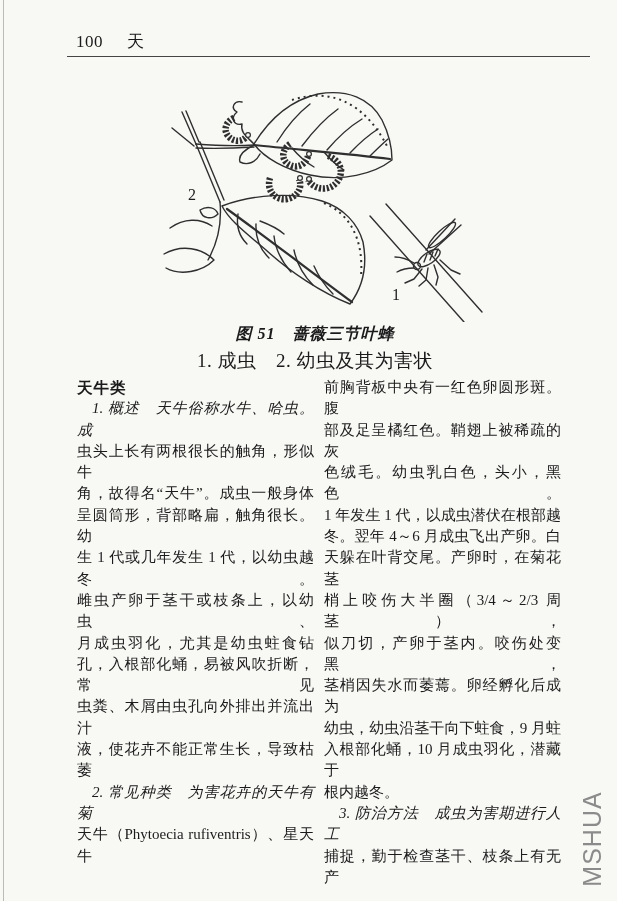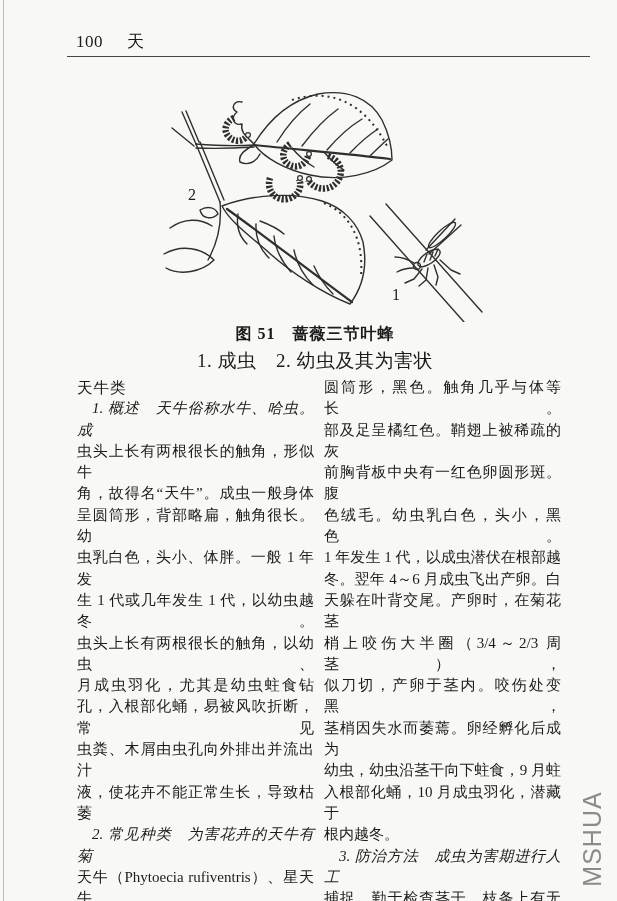--- a/index.html
+++ b/index.html
@@ -31,7 +31,7 @@
   .caption{
     position:absolute;left:75px;width:480px;text-align:center;
   }
-  .caption-title{top:324px;font-size:16px;font-weight:bold;letter-spacing:1px;}
+  .caption-title{top:324px;font-size:16px;font-weight:bold;letter-spacing:1px;font-style:italic;}
   .caption-legend{top:348px;font-size:19px;letter-spacing:.5px;}
   .column{
     position:absolute;top:377px;width:237px;

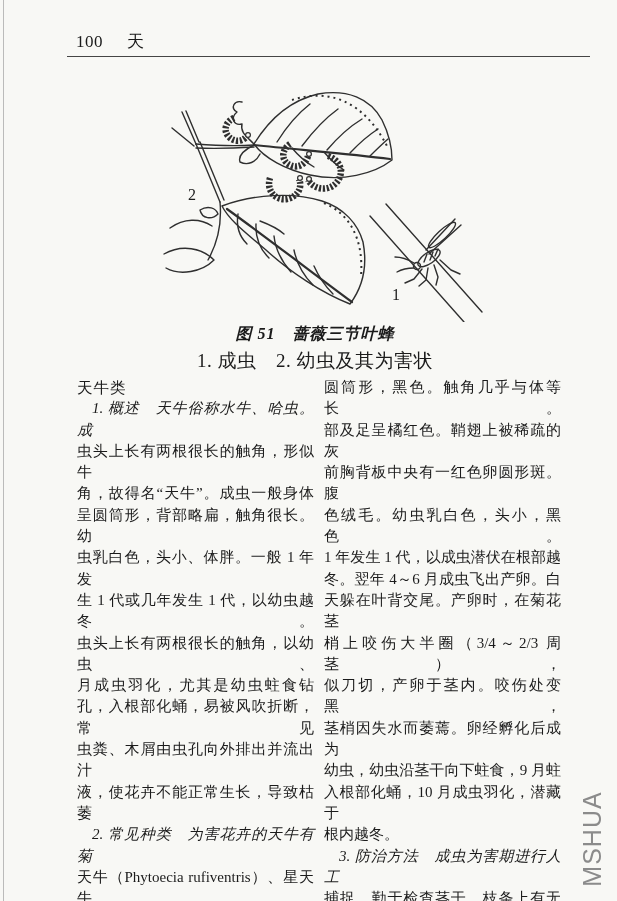--- a/index.html
+++ b/index.html
@@ -39,7 +39,7 @@
   }
   .column.left{left:77px;}
   .column.right{left:324px;}
-  .sec-heading{font-weight:normal;font-size:15.5px;text-align:left;letter-spacing:1px;}
+  .sec-heading{font-weight:bold;font-size:15.5px;text-align:left;letter-spacing:1px;}
   .line{text-align:justify;text-align-last:justify;white-space:nowrap0;}
   .line.end{text-align-last:left;}
   .line.ind{text-indent:15px;font-style:italic;}

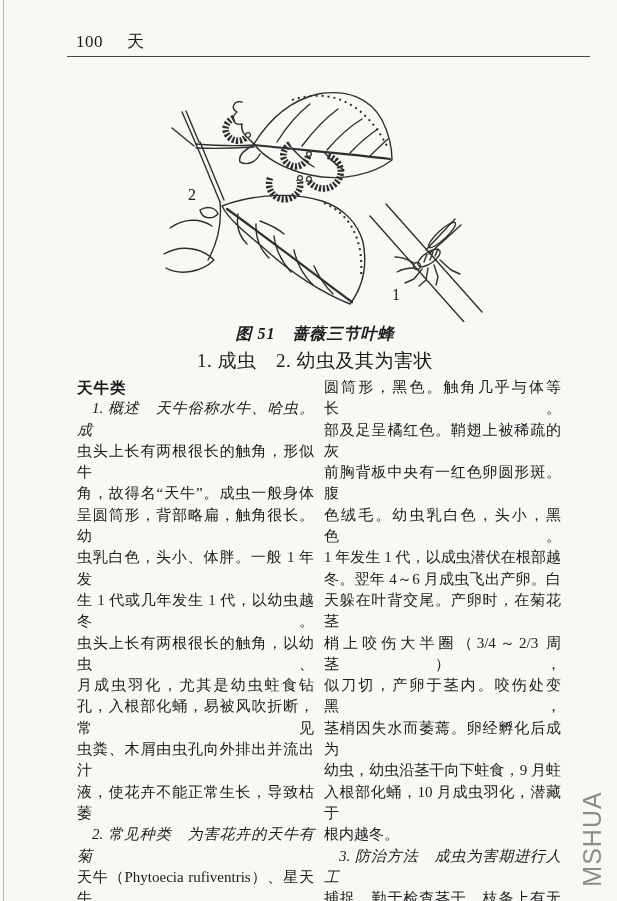--- a/index.html
+++ b/index.html
@@ -173,7 +173,6 @@
   </div>
 
   <div class="column right">
-    <div class="line">圆筒形，黑色。触角几乎与体等长。</div>
     <div class="line">部及足呈橘红色。鞘翅上被稀疏的灰</div>
     <div class="line">前胸背板中央有一红色卵圆形斑。腹</div>
     <div class="line">色绒毛。幼虫乳白色，头小，黑色。</div>

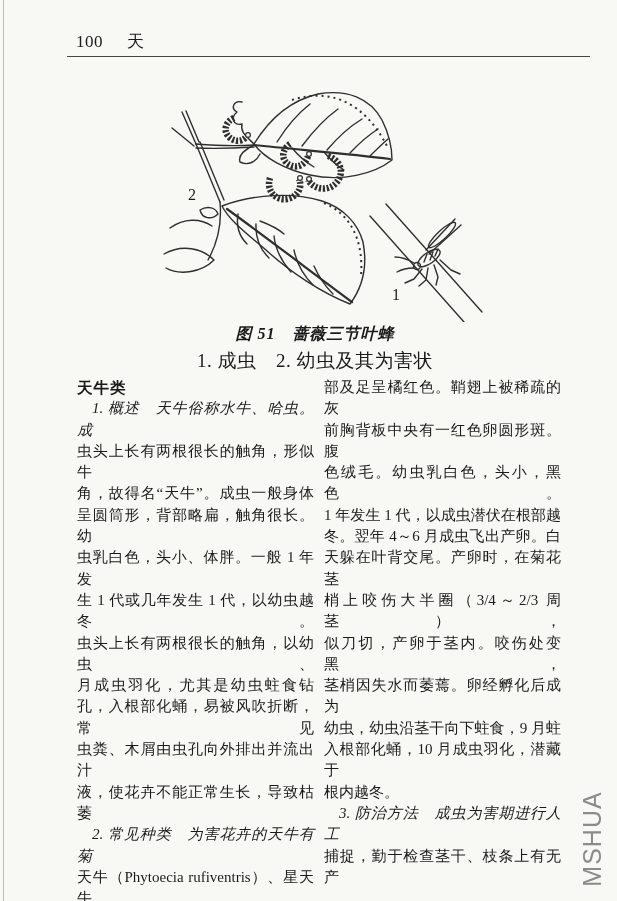--- a/index.html
+++ b/index.html
@@ -173,8 +173,8 @@
   </div>
 
   <div class="column right">
+    <div class="line">前胸背板中央有一红色卵圆形斑。腹</div>
     <div class="line">部及足呈橘红色。鞘翅上被稀疏的灰</div>
-    <div class="line">前胸背板中央有一红色卵圆形斑。腹</div>
     <div class="line">色绒毛。幼虫乳白色，头小，黑色。</div>
     <div class="line">1 年发生 1 代，以成虫潜伏在根部越</div>
     <div class="line">冬。翌年 4～6 月成虫飞出产卵。白</div>

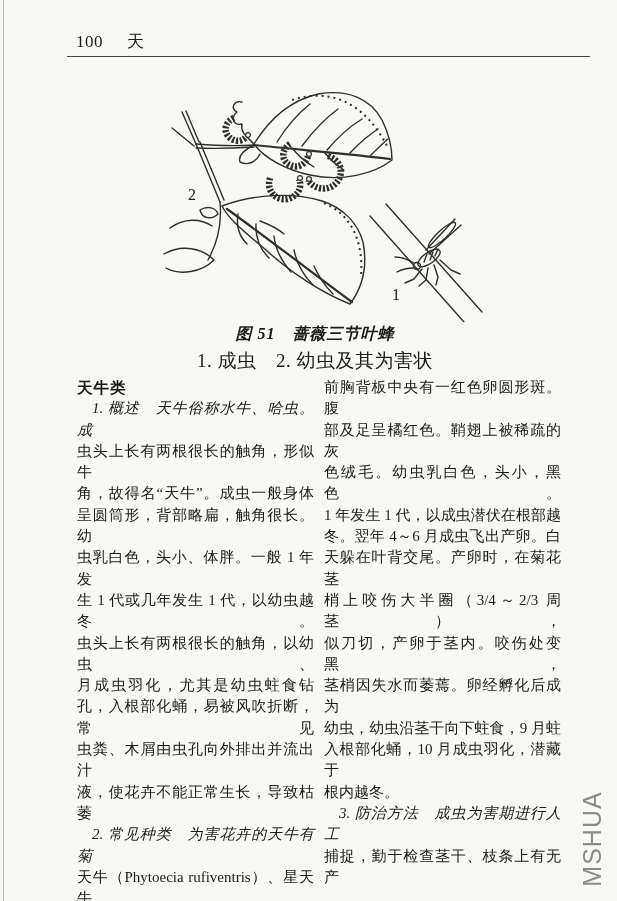--- a/index.html
+++ b/index.html
@@ -160,7 +160,6 @@
     <div class="line">虫头上长有两根很长的触角，形似牛</div>
     <div class="line">角，故得名“天牛”。成虫一般身体</div>
     <div class="line">呈圆筒形，背部略扁，触角很长。幼</div>
-    <div class="line">虫乳白色，头小、体胖。一般 1 年发</div>
     <div class="line">生 1 代或几年发生 1 代，以幼虫越冬。</div>
     <div class="line">虫头上长有两根很长的触角，以幼虫、</div>
     <div class="line">月成虫羽化，尤其是幼虫蛀食钻</div>

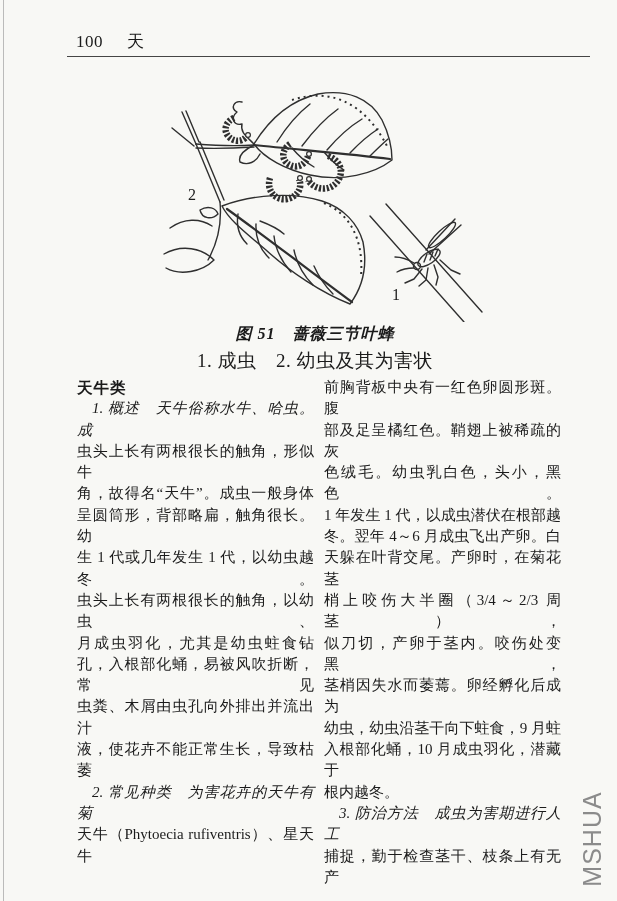--- a/index.html
+++ b/index.html
@@ -161,7 +161,7 @@
     <div class="line">角，故得名“天牛”。成虫一般身体</div>
     <div class="line">呈圆筒形，背部略扁，触角很长。幼</div>
     <div class="line">生 1 代或几年发生 1 代，以幼虫越冬。</div>
-    <div class="line">虫头上长有两根很长的触角，以幼虫、</div>
+    <div class="line">雌虫产卵于茎干或枝条上，以幼虫、</div>
     <div class="line">月成虫羽化，尤其是幼虫蛀食钻</div>
     <div class="line">孔，入根部化蛹，易被风吹折断，常见</div>
     <div class="line">虫粪、木屑由虫孔向外排出并流出汁</div>

